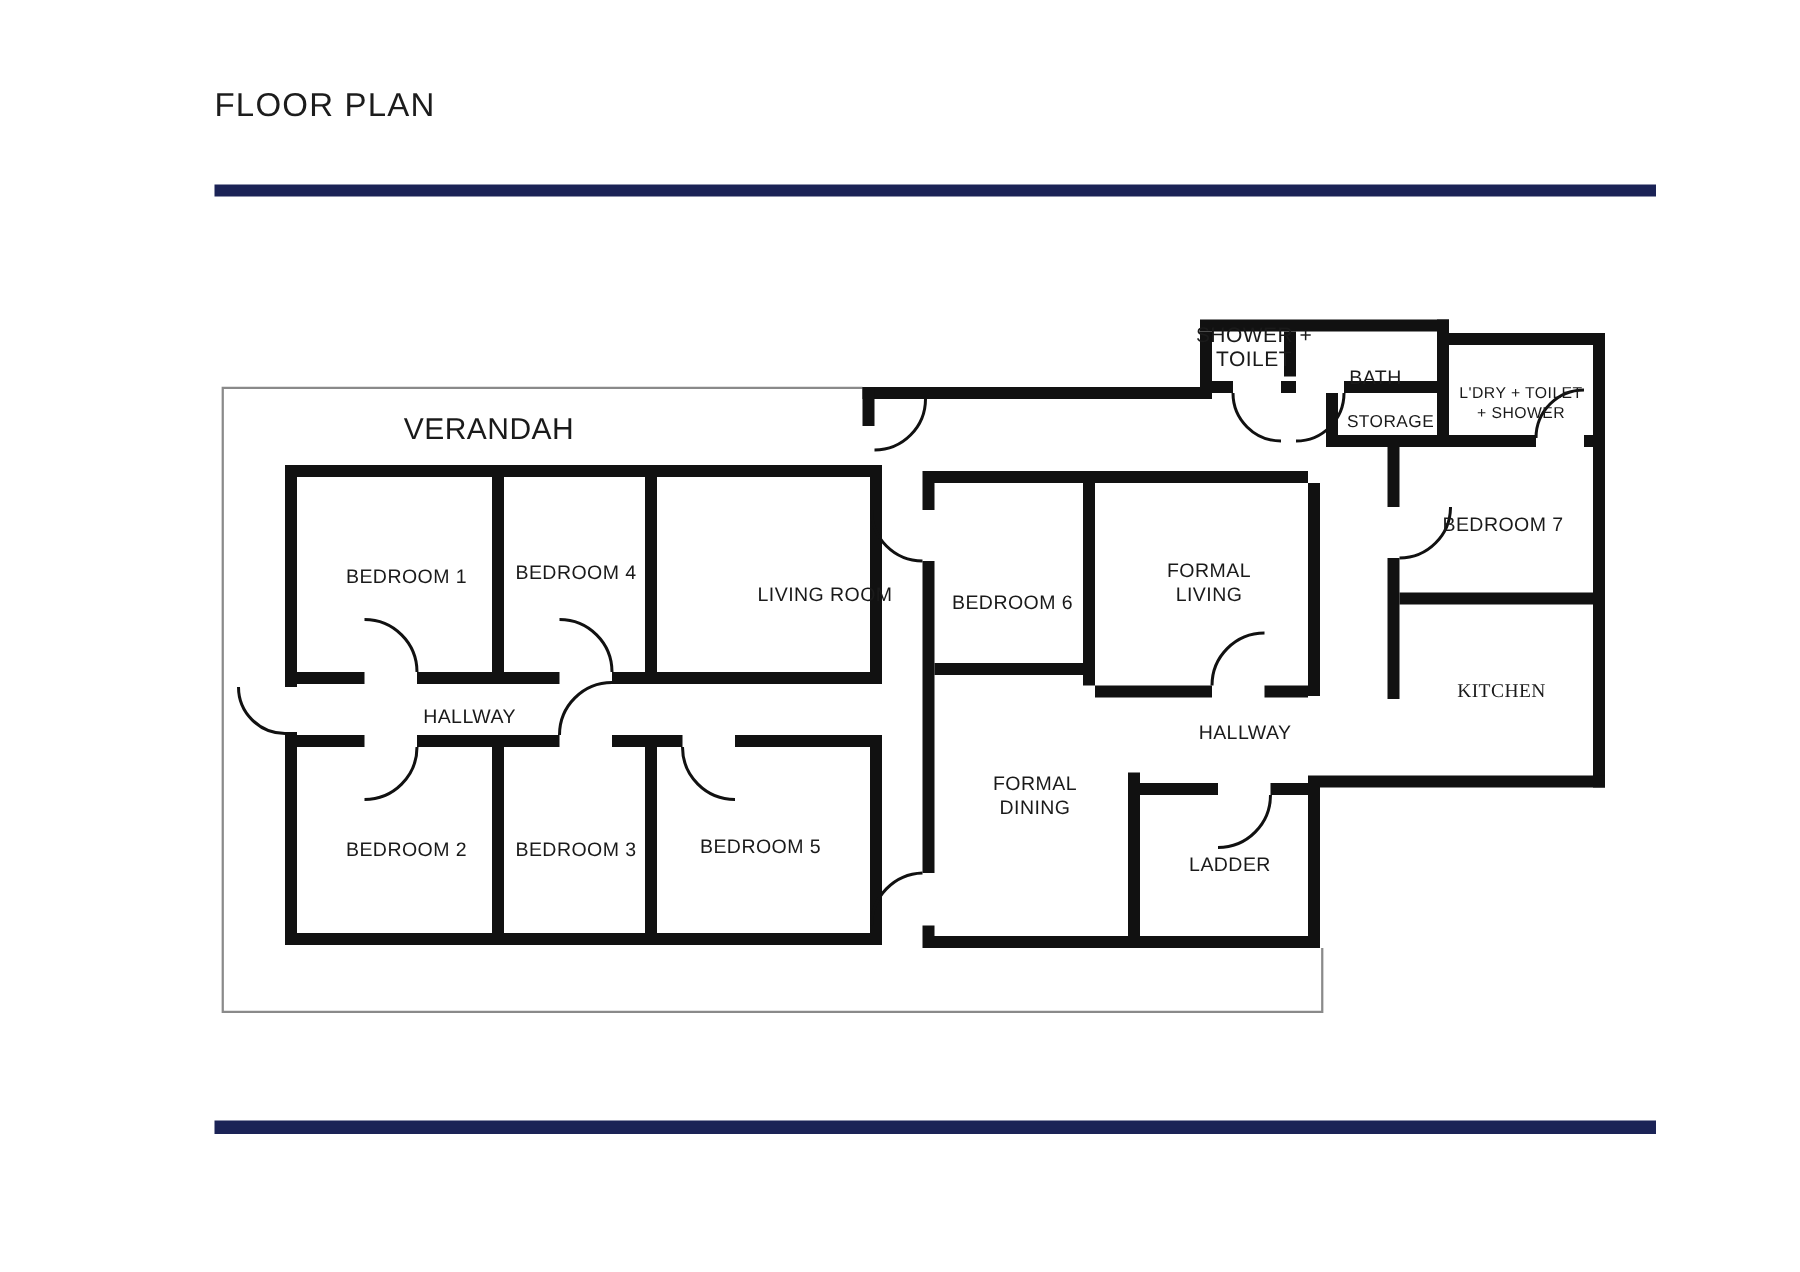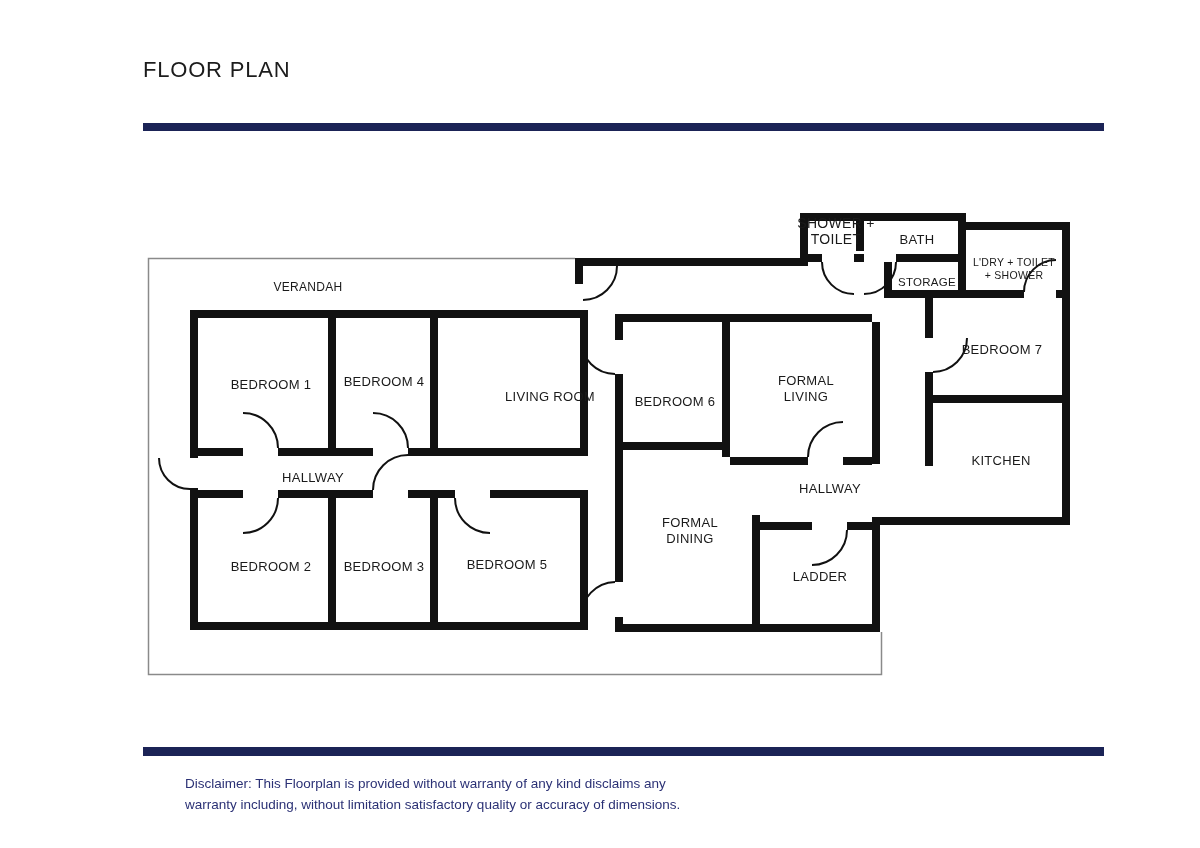--- a/index.html
+++ b/index.html
@@ -163,7 +163,7 @@
     <div class="room-label" style="left:820px;top:577px;">LADDER</div>
     <div class="room-label xs" style="left:836px;top:231px;">SHOWER +
 TOILET</div>
-    <div class="room-label" style="left:917px;top:240px;text-align:right;">BATH</div>
+    <div class="room-label" style="left:917px;top:252px;text-align:right;">BATH</div>
     <div class="room-label sm" style="left:927px;top:282px;">STORAGE</div>
     <div class="room-label s" style="left:1014px;top:242px;">L'DRY + TOILET
 + SHOWER</div>

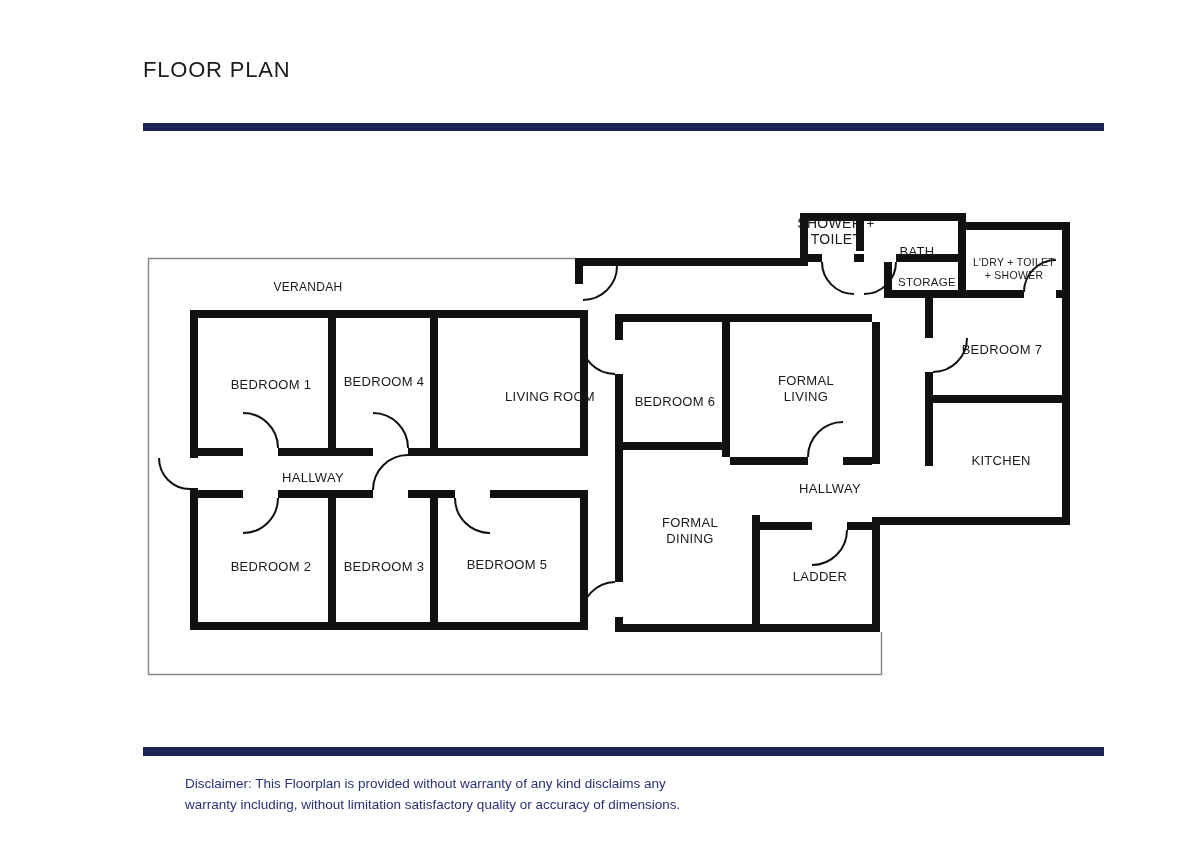--- a/index.html
+++ b/index.html
@@ -146,7 +146,7 @@
       </g>
     </svg>
 
-    <div class="room-label" style="left:308px;top:287px;font-size:12px;">VERANDAH</div>
+    <div class="room-label" style="left:326px;top:287px;font-size:20px;">VERANDAH</div>
     <div class="room-label" style="left:271px;top:385px;">BEDROOM 1</div>
     <div class="room-label" style="left:384px;top:382px;">BEDROOM 4</div>
     <div class="room-label" style="left:505px;top:397px;margin-left:45px;">LIVING ROOM</div>

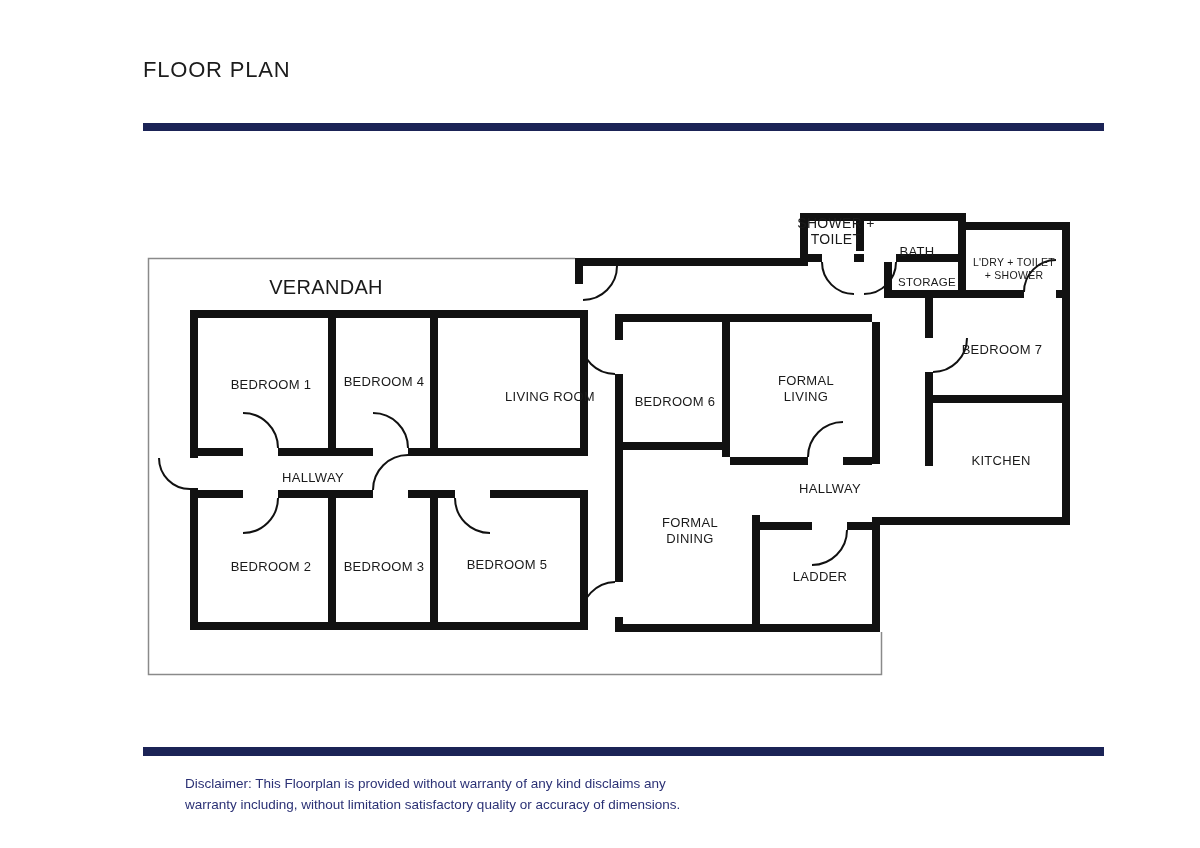--- a/index.html
+++ b/index.html
@@ -168,7 +168,7 @@
     <div class="room-label s" style="left:1014px;top:242px;">L'DRY + TOILET
 + SHOWER</div>
     <div class="room-label" style="left:1002px;top:350px;">BEDROOM 7</div>
-    <div class="room-label" style="left:1001px;top:461px;">KITCHEN</div>
+    <div class="room-label" style="left:1001px;top:461px;font-family:Liberation Serif, serif;">KITCHEN</div>
   </div>
 
   <div class="bar bottom"></div>

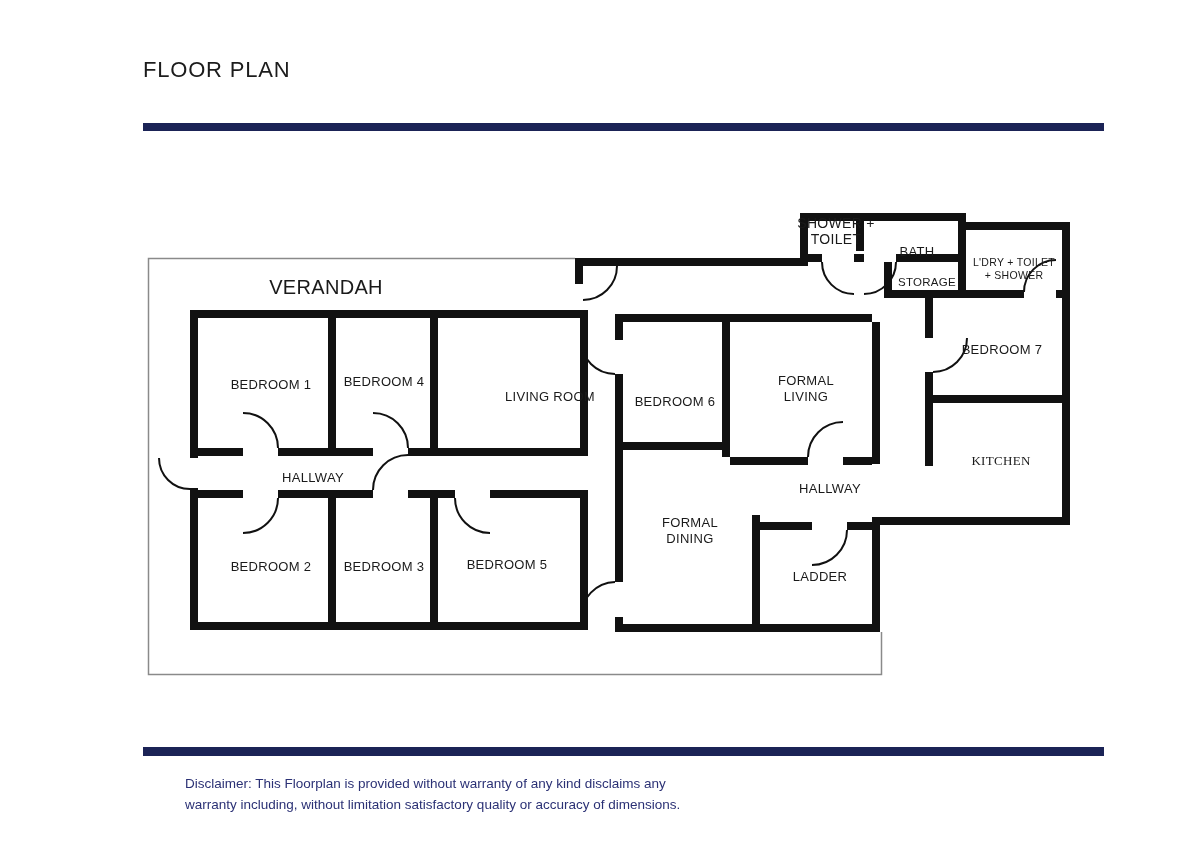--- a/index.html
+++ b/index.html
@@ -172,8 +172,6 @@
   </div>
 
   <div class="bar bottom"></div>
-  <div class="disclaimer">Disclaimer: This Floorplan is provided without warranty of any kind disclaims any
-warranty including, without limitation satisfactory quality or accuracy of dimensions.</div>
 
 </div>
 

